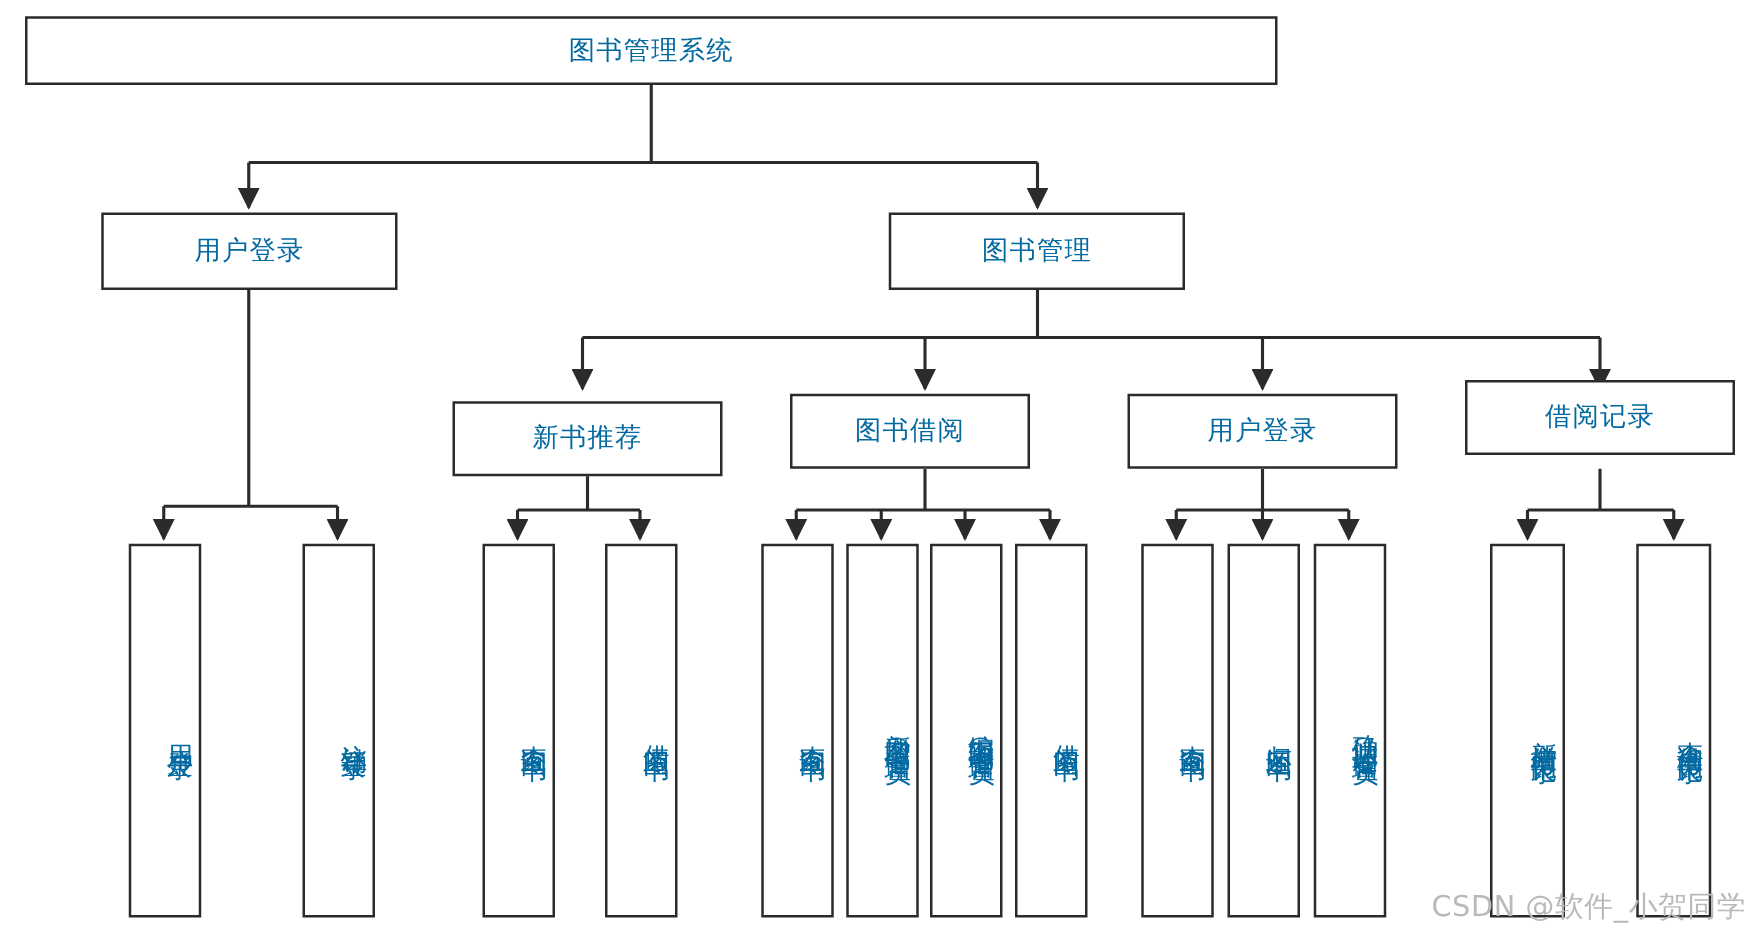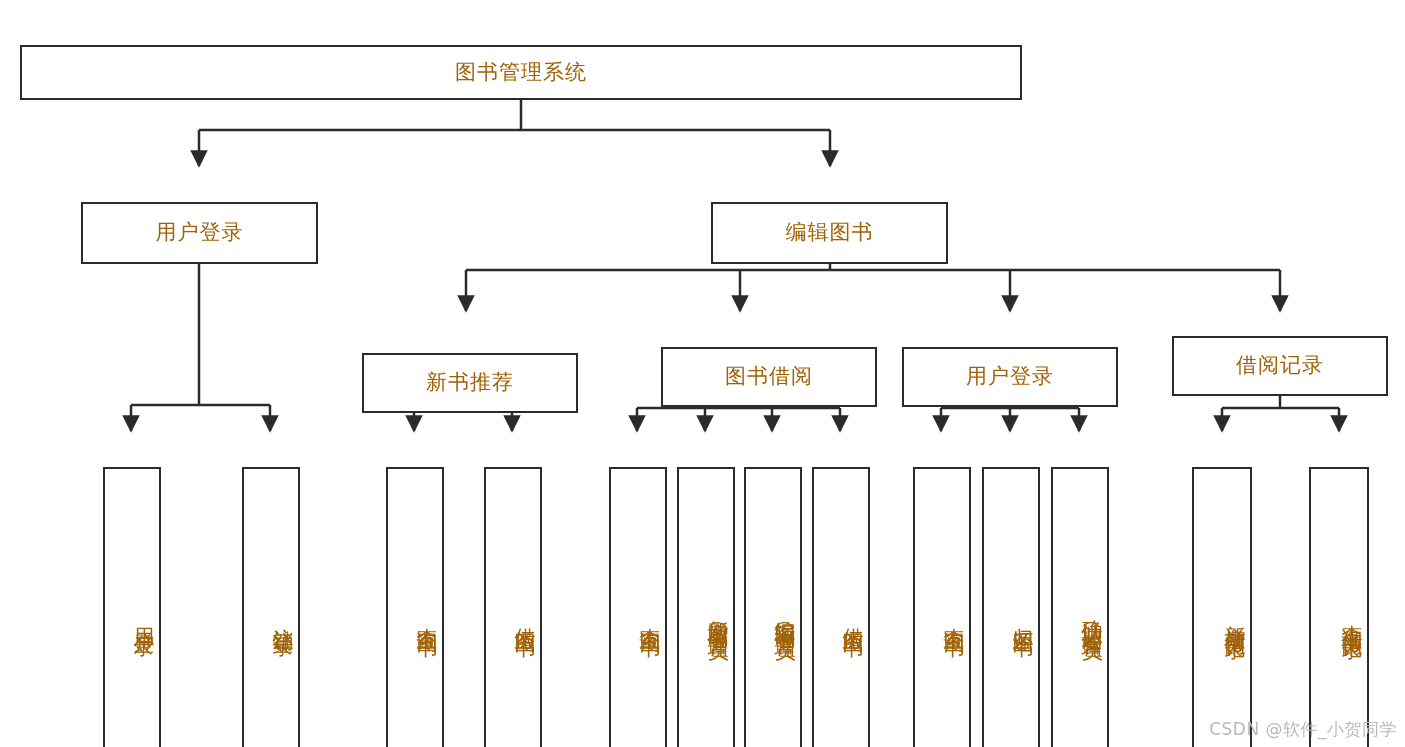--- a/index.html
+++ b/index.html
@@ -20,8 +20,7 @@
     display:flex;
     align-items:center;
     justify-content:center;
-    color:#a16207;
-    margin-top:32px;
+    color:#0369a1;
   }
   .node.h-text{
     font-size:21px;

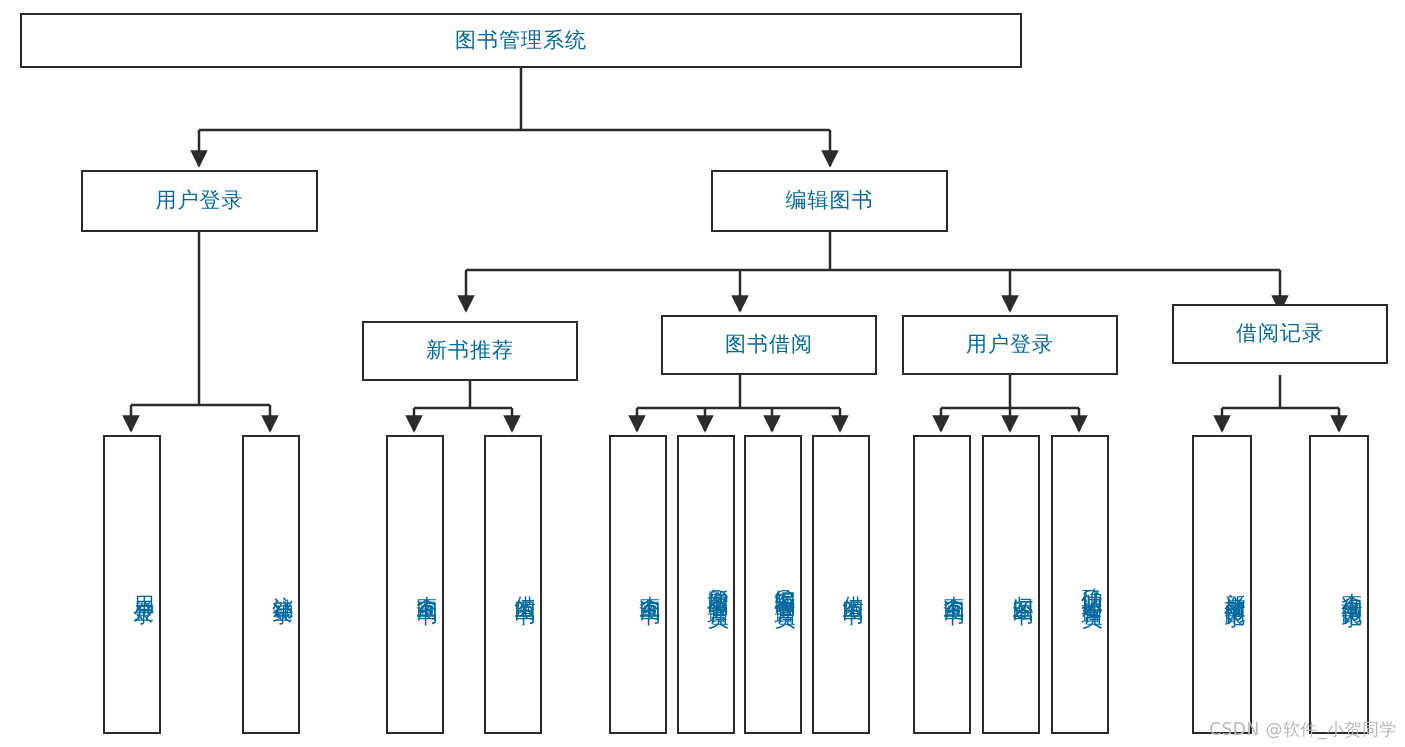--- a/index.html
+++ b/index.html
@@ -116,7 +116,7 @@
     <span>用户登录</span>
   </div>
   <div class="node h-text" style="left:711px;top:170px;width:237px;height:62px;">
-    <span>编辑图书</span>
+    <span>图书管理</span>
   </div>
 
   <div class="node h-text" style="left:362px;top:321px;width:216px;height:60px;">

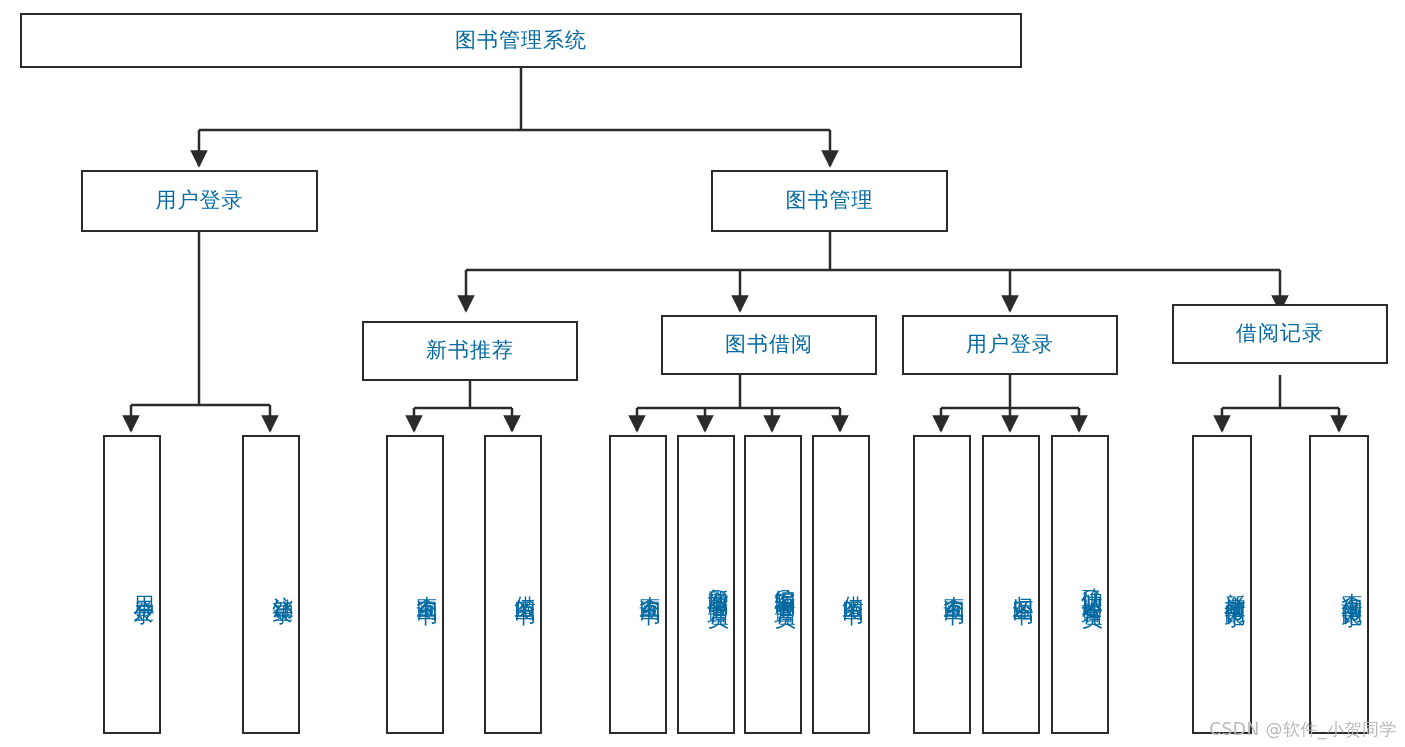--- a/index.html
+++ b/index.html
@@ -122,7 +122,7 @@
   <div class="node h-text" style="left:362px;top:321px;width:216px;height:60px;">
     <span>新书推荐</span>
   </div>
-  <div class="node h-text" style="left:661px;top:315px;width:216px;height:60px;">
+  <div class="node h-text" style="left:632px;top:315px;width:192px;height:60px;">
     <span>图书借阅</span>
   </div>
   <div class="node h-text" style="left:902px;top:315px;width:216px;height:60px;">

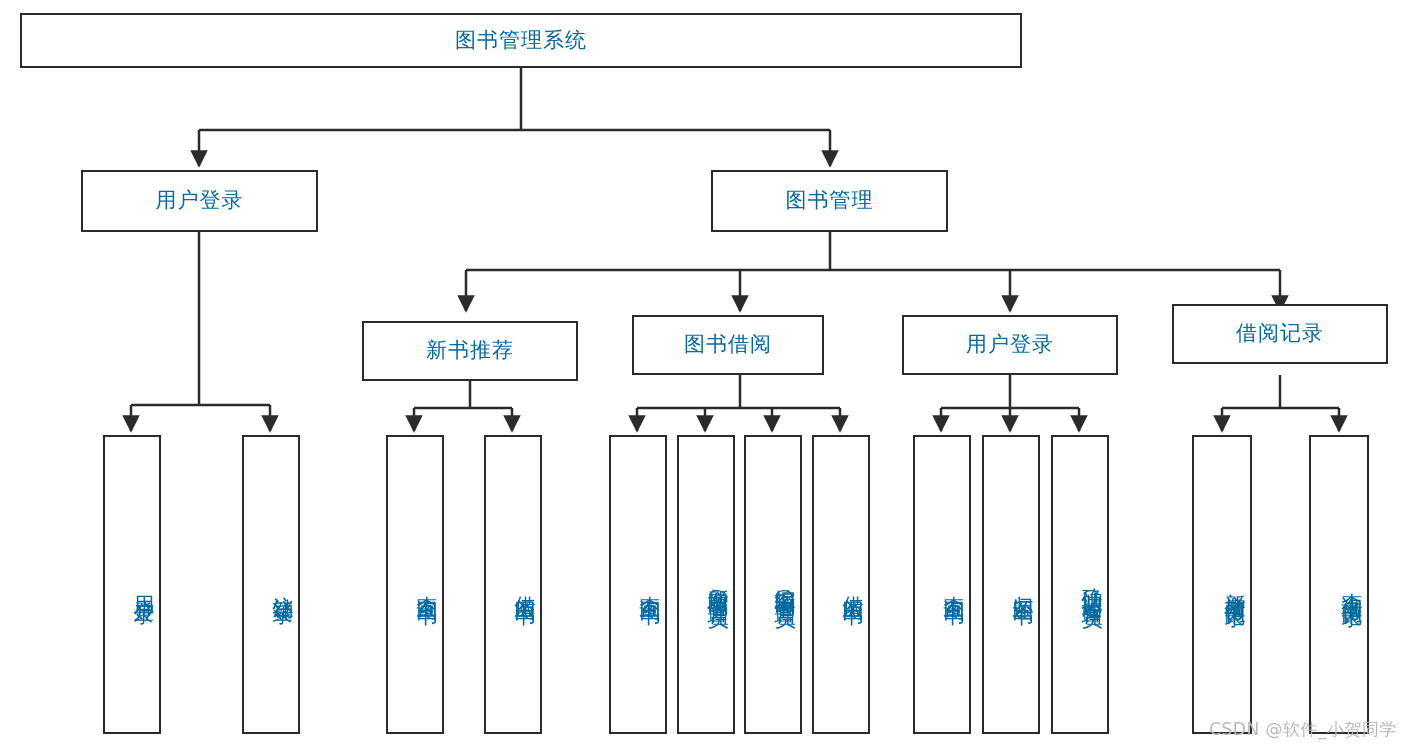--- a/index.html
+++ b/index.html
@@ -46,7 +46,7 @@
   .watermark{
     position:absolute;
     right:8px;bottom:6px;
-    font-size:17px;
+    font-size:23px;
     color:#b9b9b9;
     letter-spacing:0.5px;
     white-space:nowrap;

